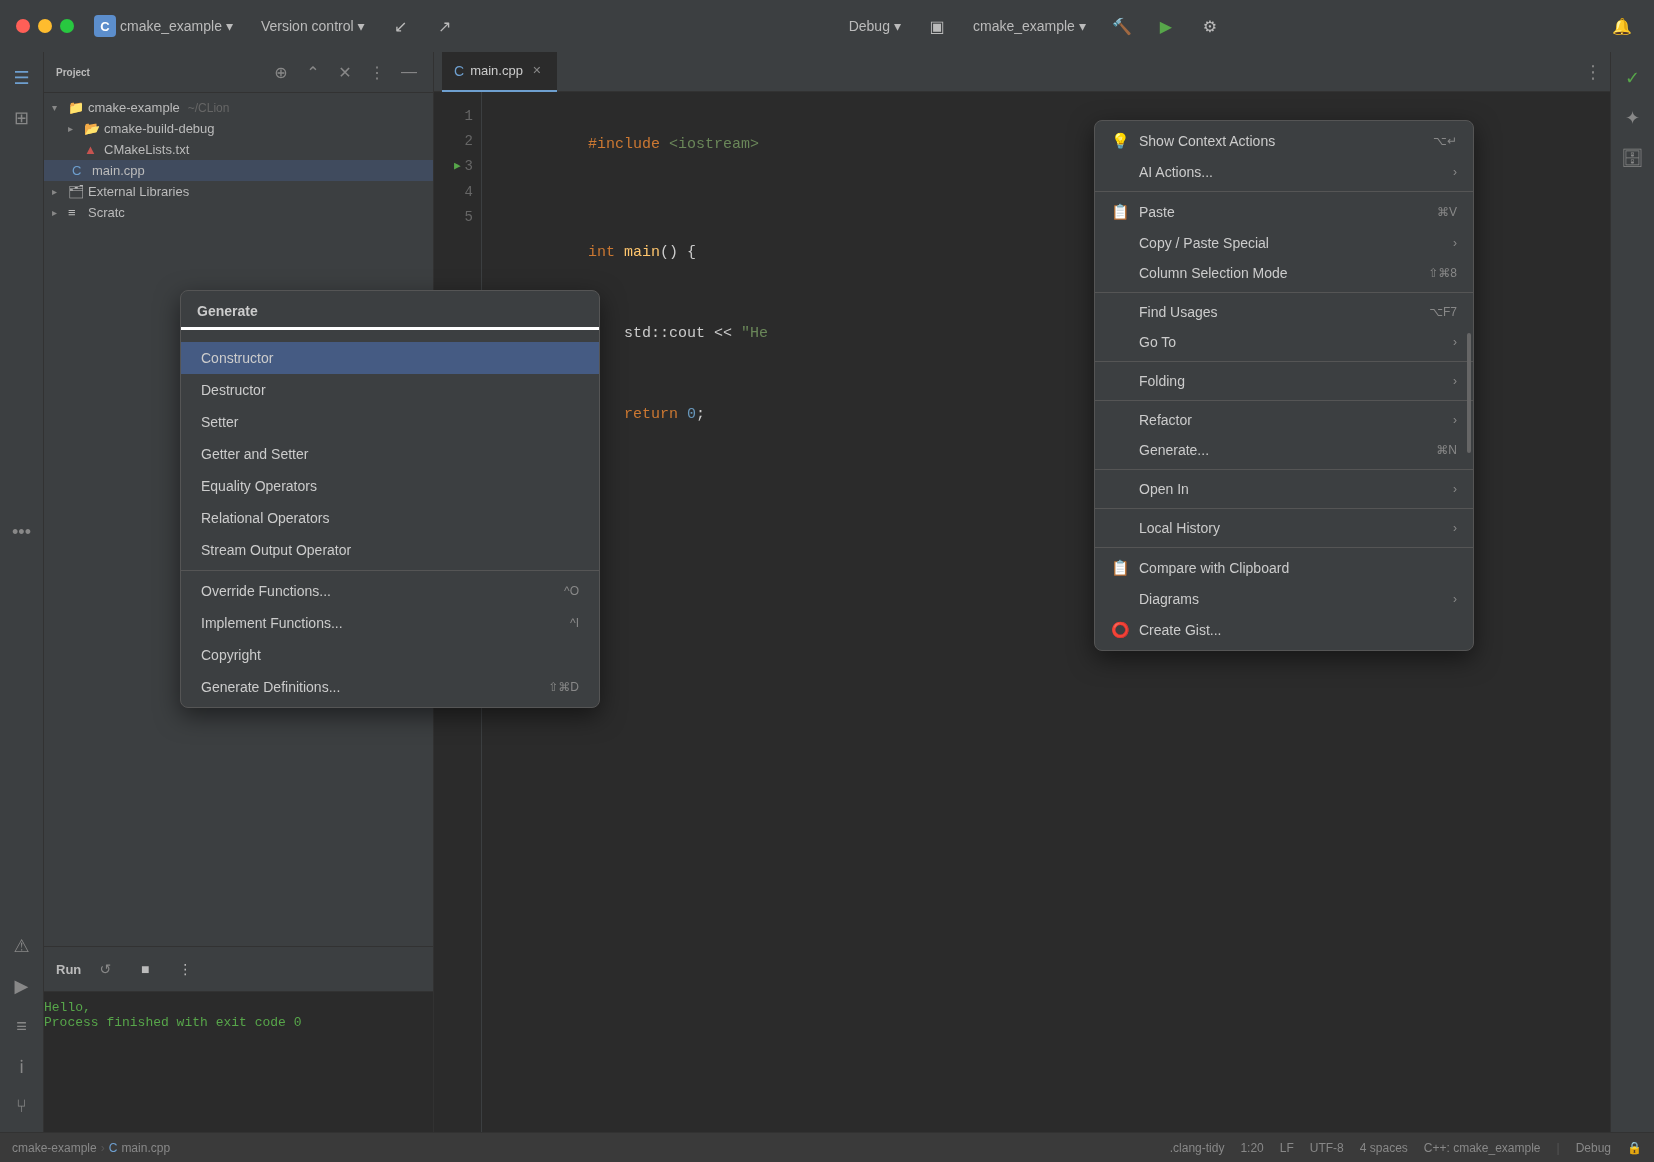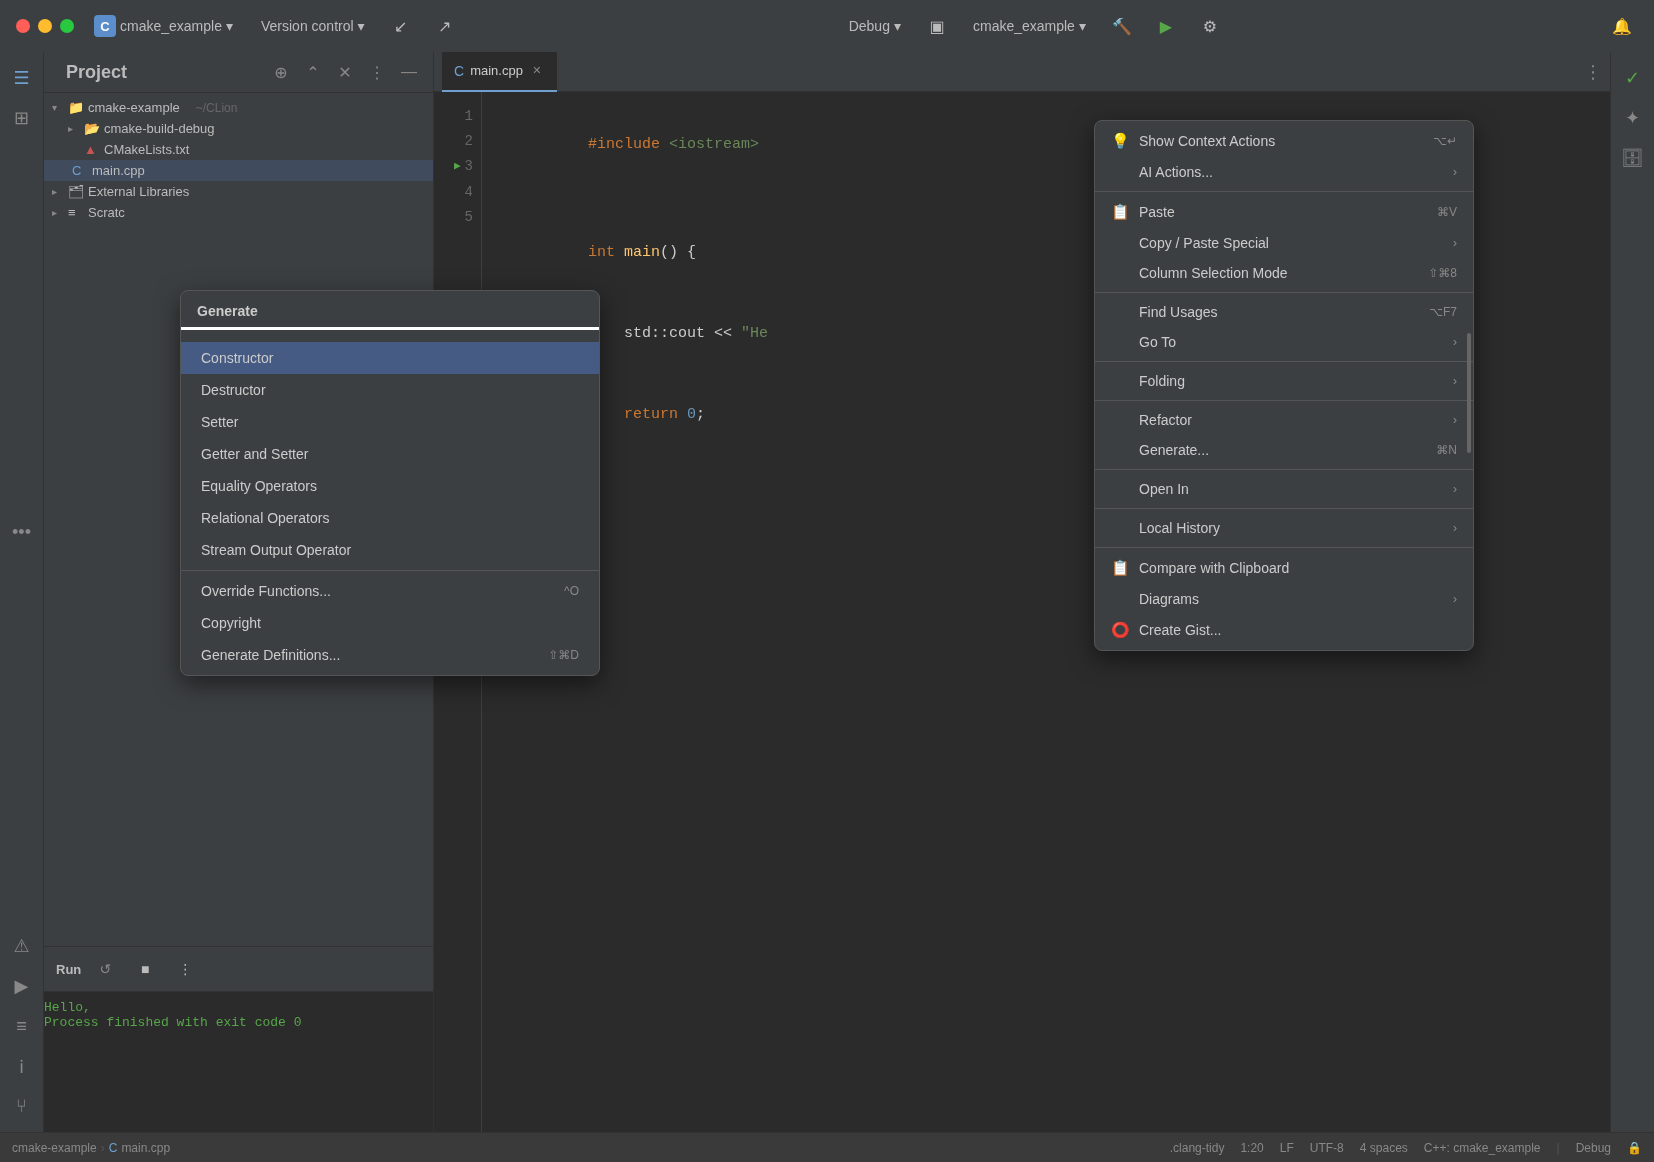--- a/index.html
+++ b/index.html
@@ -99,11 +99,10 @@
       border-bottom: 1px solid #323232;
     }
     .panel-title {
-      font-size: 18px;
+      font-size: 10px;
       font-weight: 600;
       color: #bbb;
       flex: 1;
-      margin-left: 10px;
     }
     .panel-icon {
       color: #888; cursor: pointer; font-size: 16px;

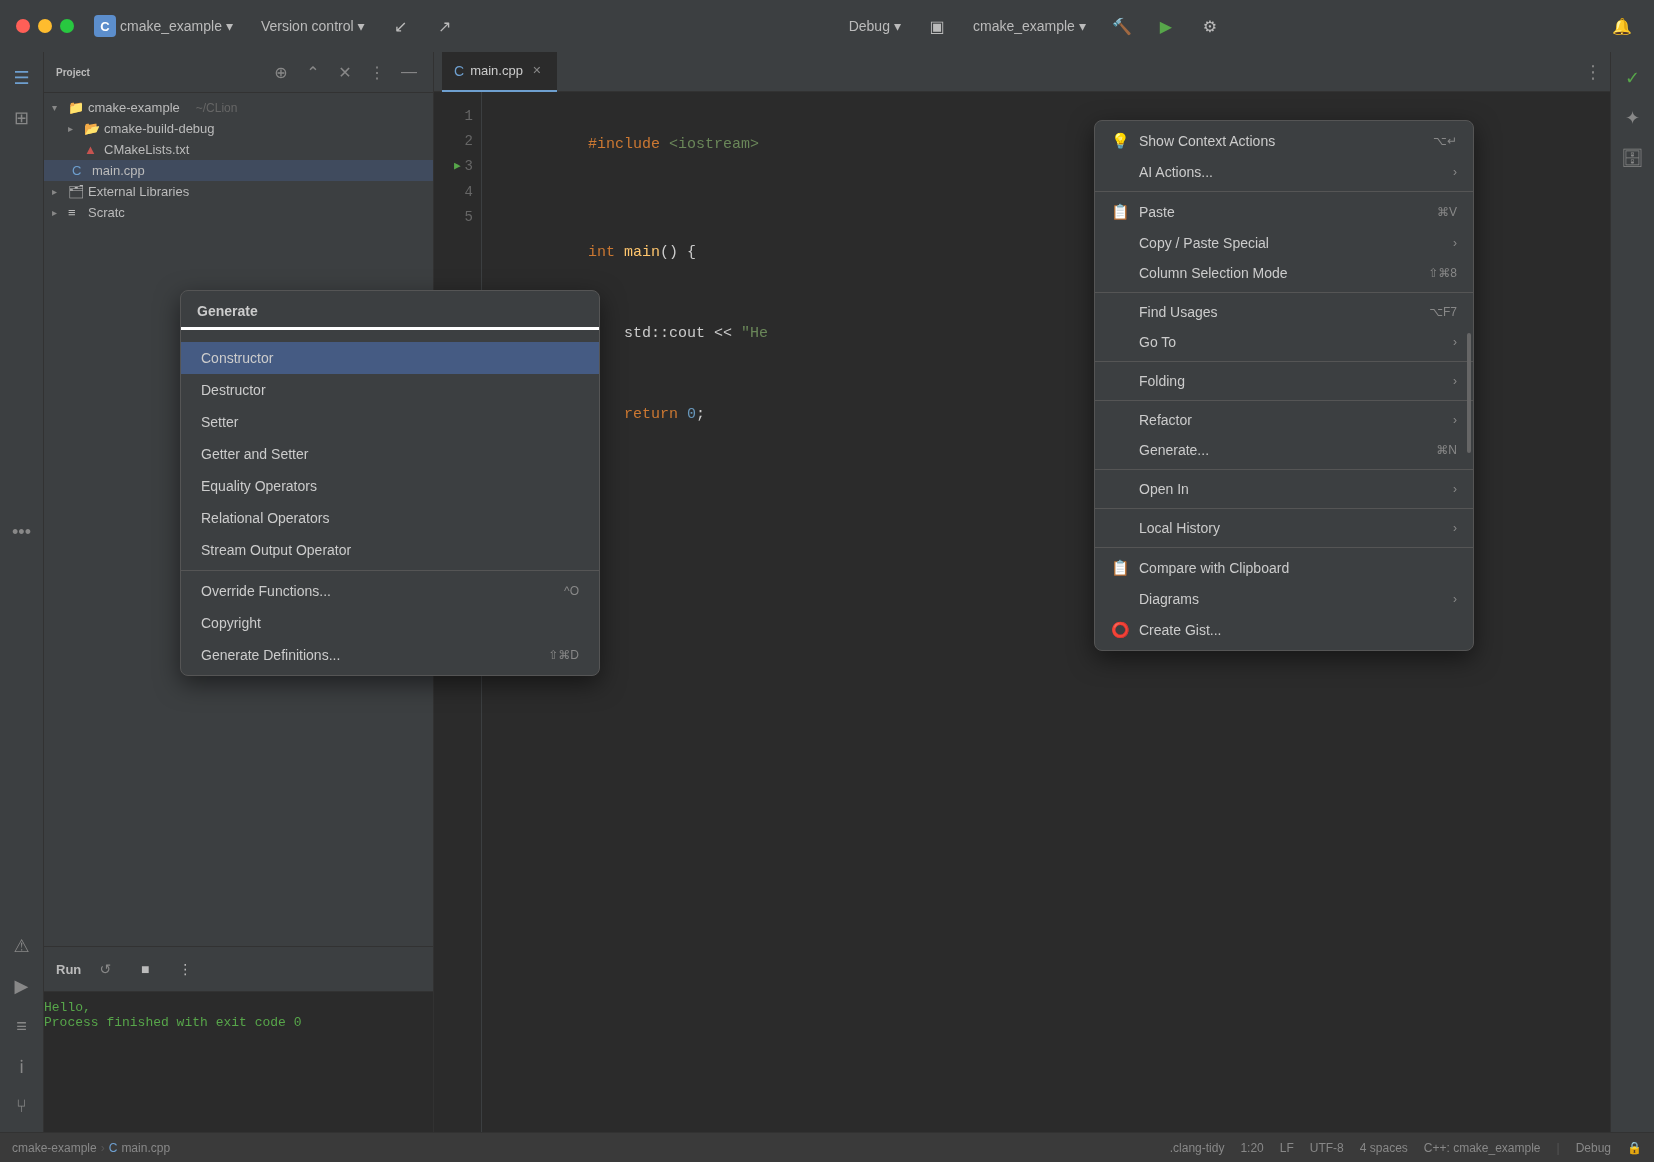--- a/index.html
+++ b/index.html
@@ -407,7 +407,7 @@
         <span class="tree-chevron">▾</span>
         <span class="tree-icon">📁</span>
         <span>cmake-example</span>
-        <span style="color:#666;font-size:12px;margin-left:12px;">~/CLion</span>
+        <span style="color:#666;font-size:12px;margin-left:4px;">~/CLion</span>
       </div>
       <div class="tree-item" style="padding-left: 24px;">
         <span class="tree-chevron">▸</span>

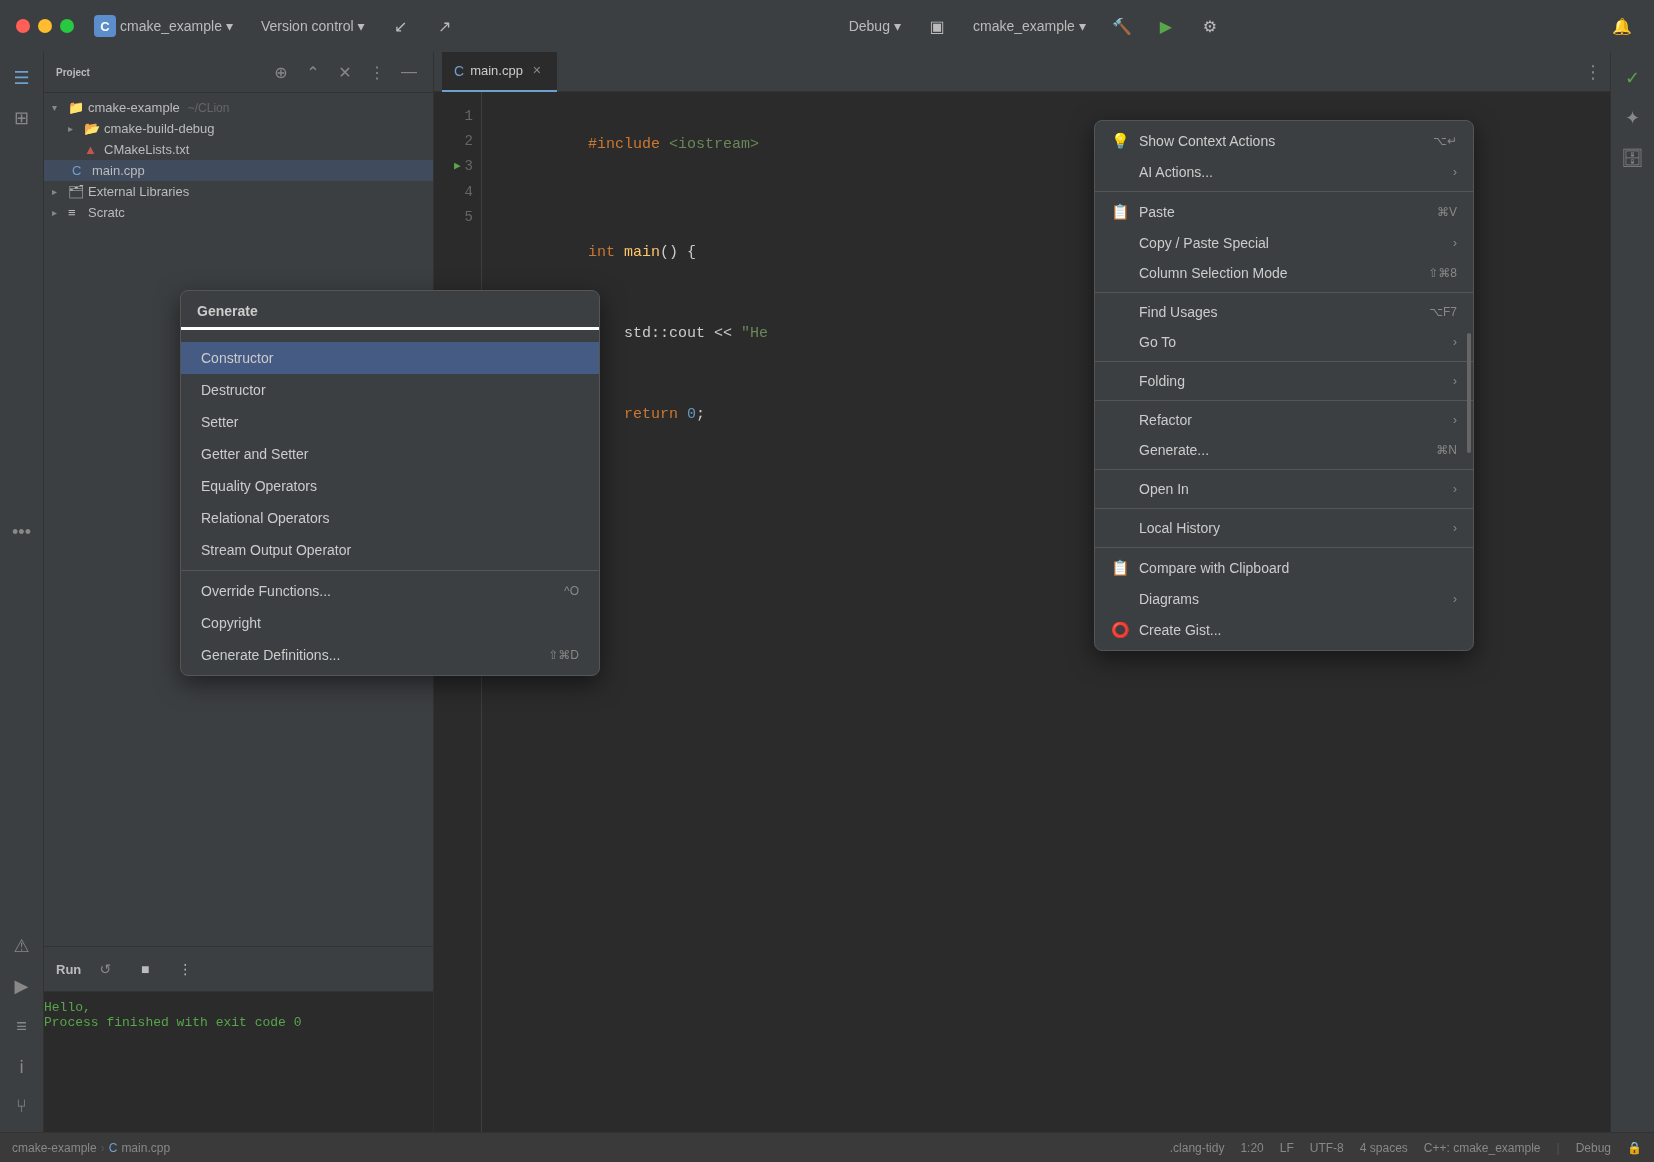--- a/index.html
+++ b/index.html
@@ -623,6 +623,10 @@
     <span class="gen-shortcut">^O</span>
   </div>
   <div class="gen-item">
+    <span>Implement Functions...</span>
+    <span class="gen-shortcut">^I</span>
+  </div>
+  <div class="gen-item">
     <span>Copyright</span>
   </div>
   <div class="gen-item">

